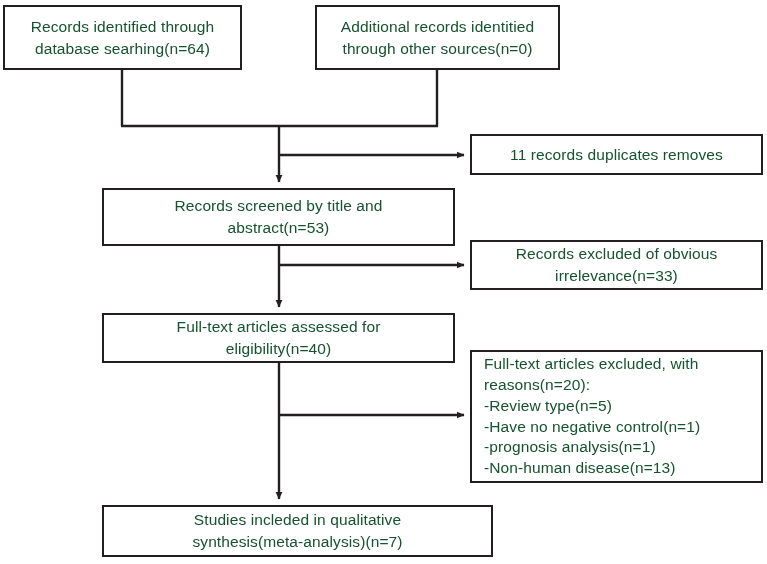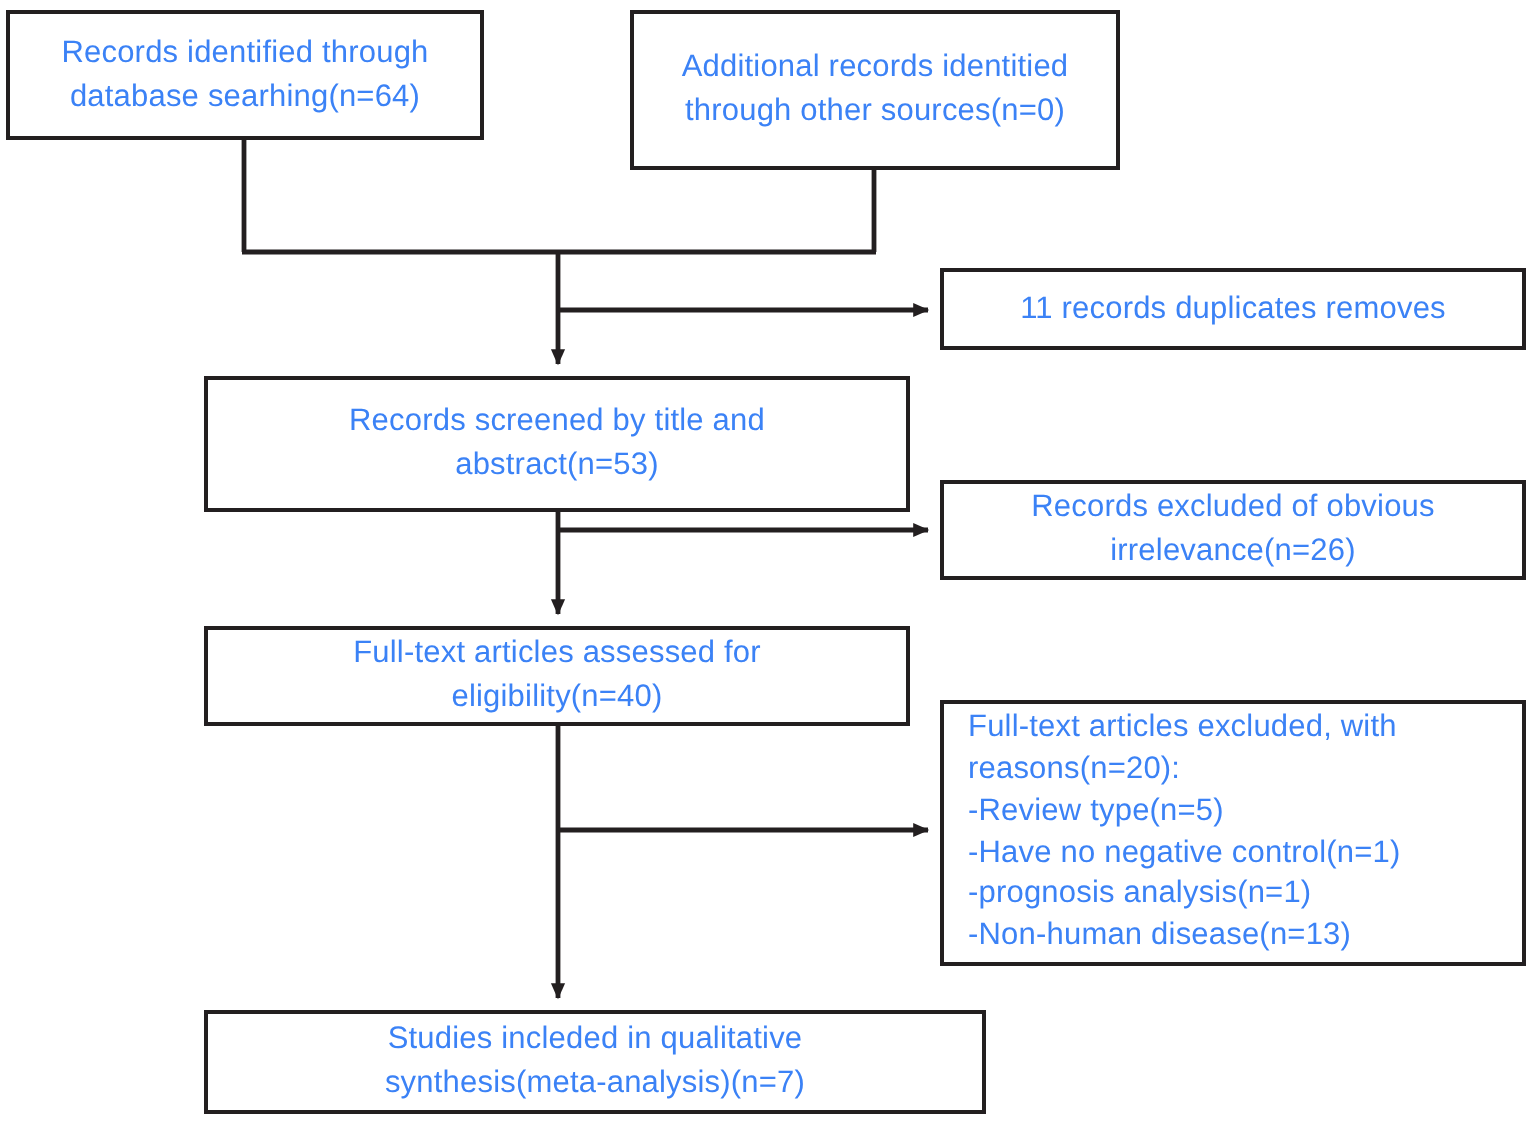--- a/index.html
+++ b/index.html
@@ -27,7 +27,7 @@
     box-sizing: border-box;
     border: 2px solid #231f20;
     background: #ffffff;
-    color: #3b82f6;
+    color: #14532d;
     display: flex;
     align-items: center;
     justify-content: center;

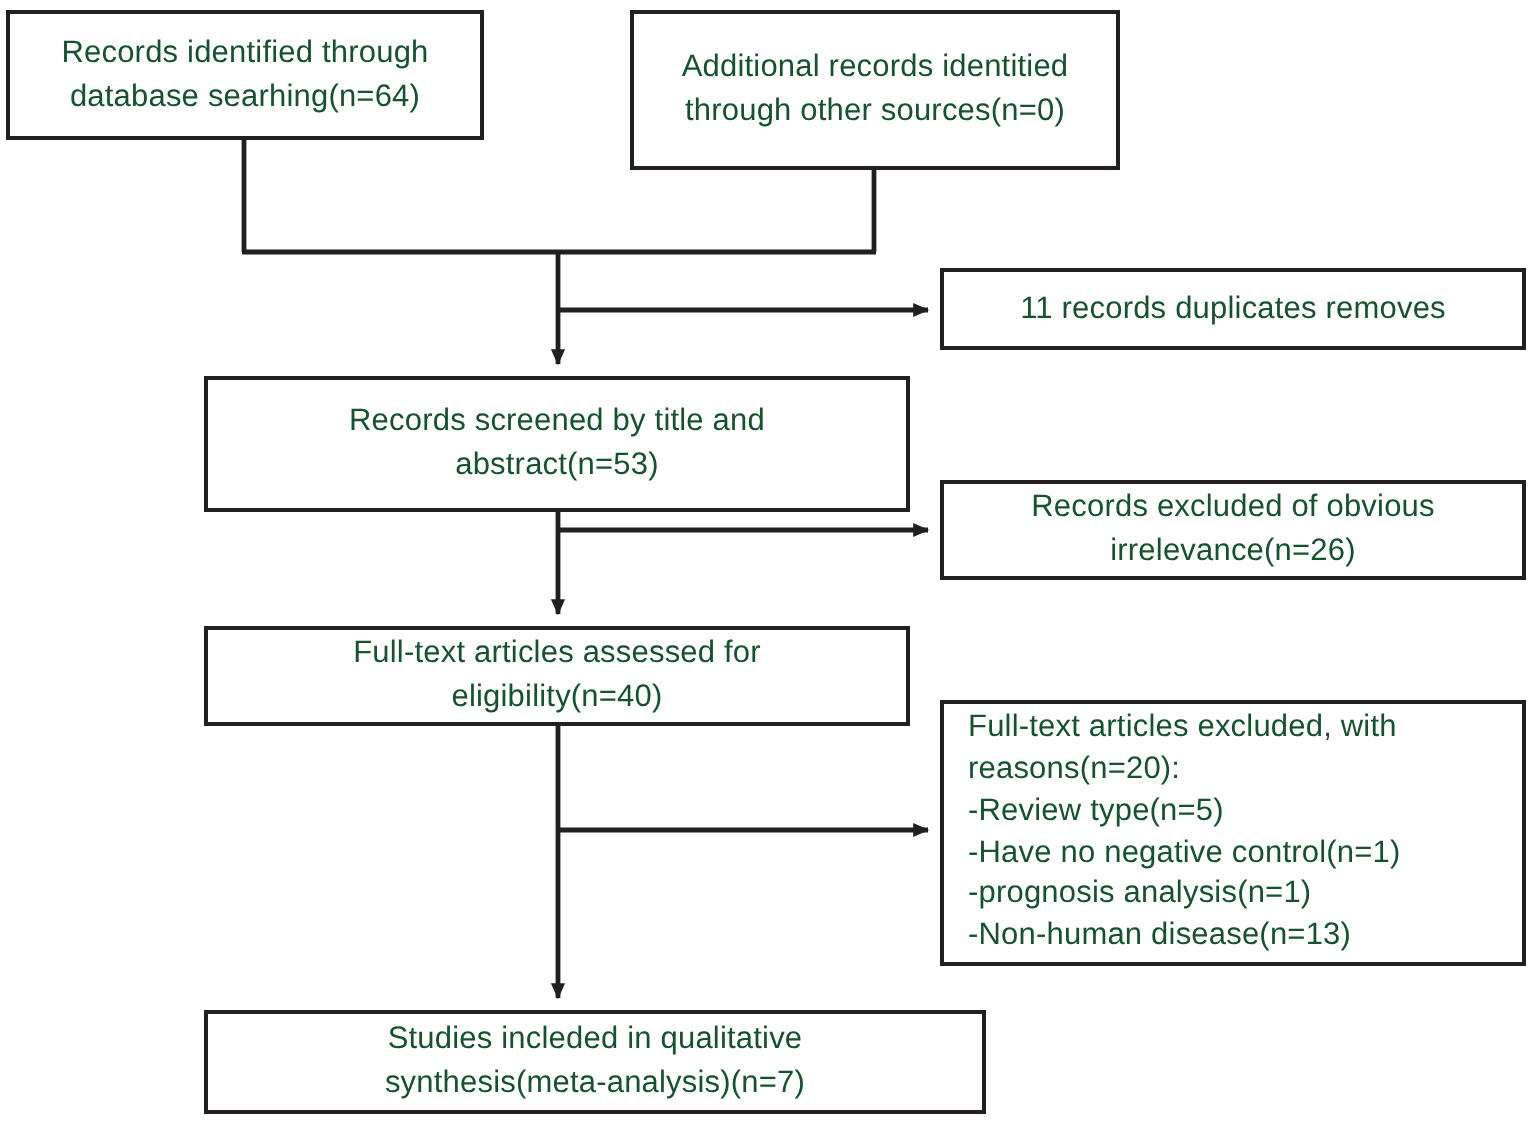--- a/index.html
+++ b/index.html
@@ -88,7 +88,7 @@
 database searhing(n=64)</span>
   </div>
 
-  <div class="node" style="left:315px; top:5px; width:245px; height:80px;align-items:center;">
+  <div class="node" style="left:315px; top:5px; width:245px; height:65px;align-items:center;">
     <span class="node-text">Additional records identitied
 through other sources(n=0)</span>
   </div>

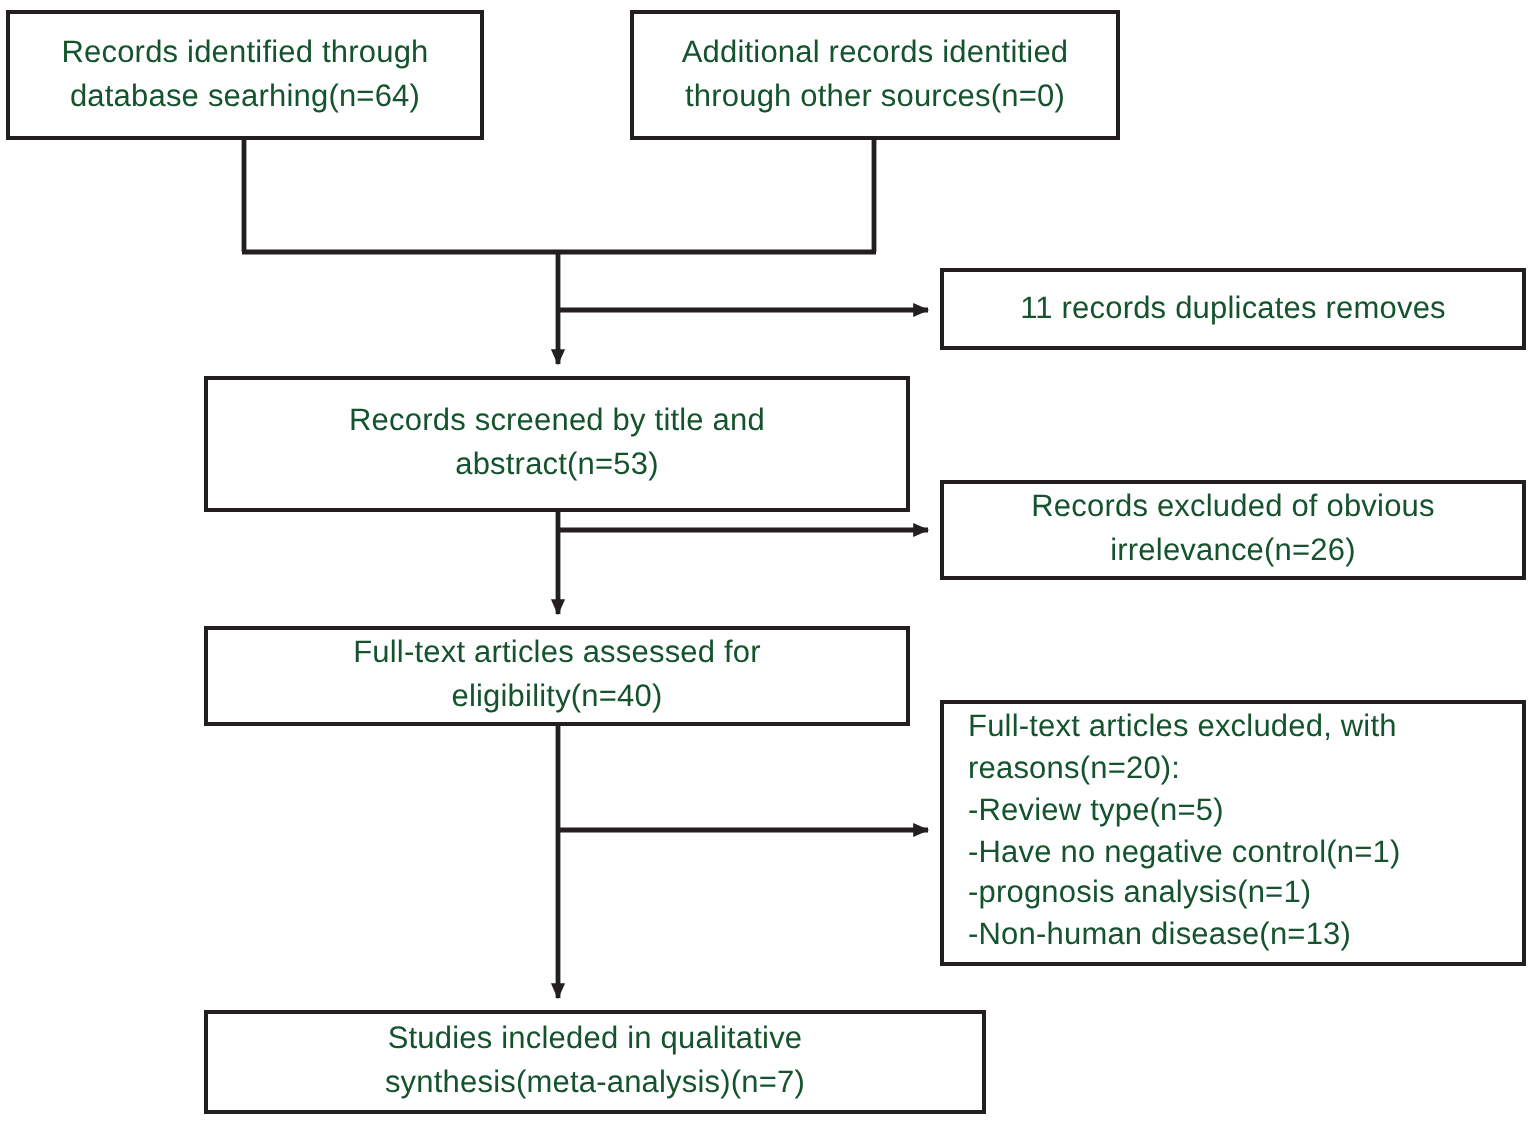--- a/index.html
+++ b/index.html
@@ -97,7 +97,7 @@
     <span class="node-text">11 records duplicates removes</span>
   </div>
 
-  <div class="node" style="left:102px; top:188px; width:353px; height:68px;">
+  <div class="node" style="left:102px; top:188px; width:353px; height:58px;">
     <span class="node-text">Records screened by title and
 abstract(n=53)</span>
   </div>

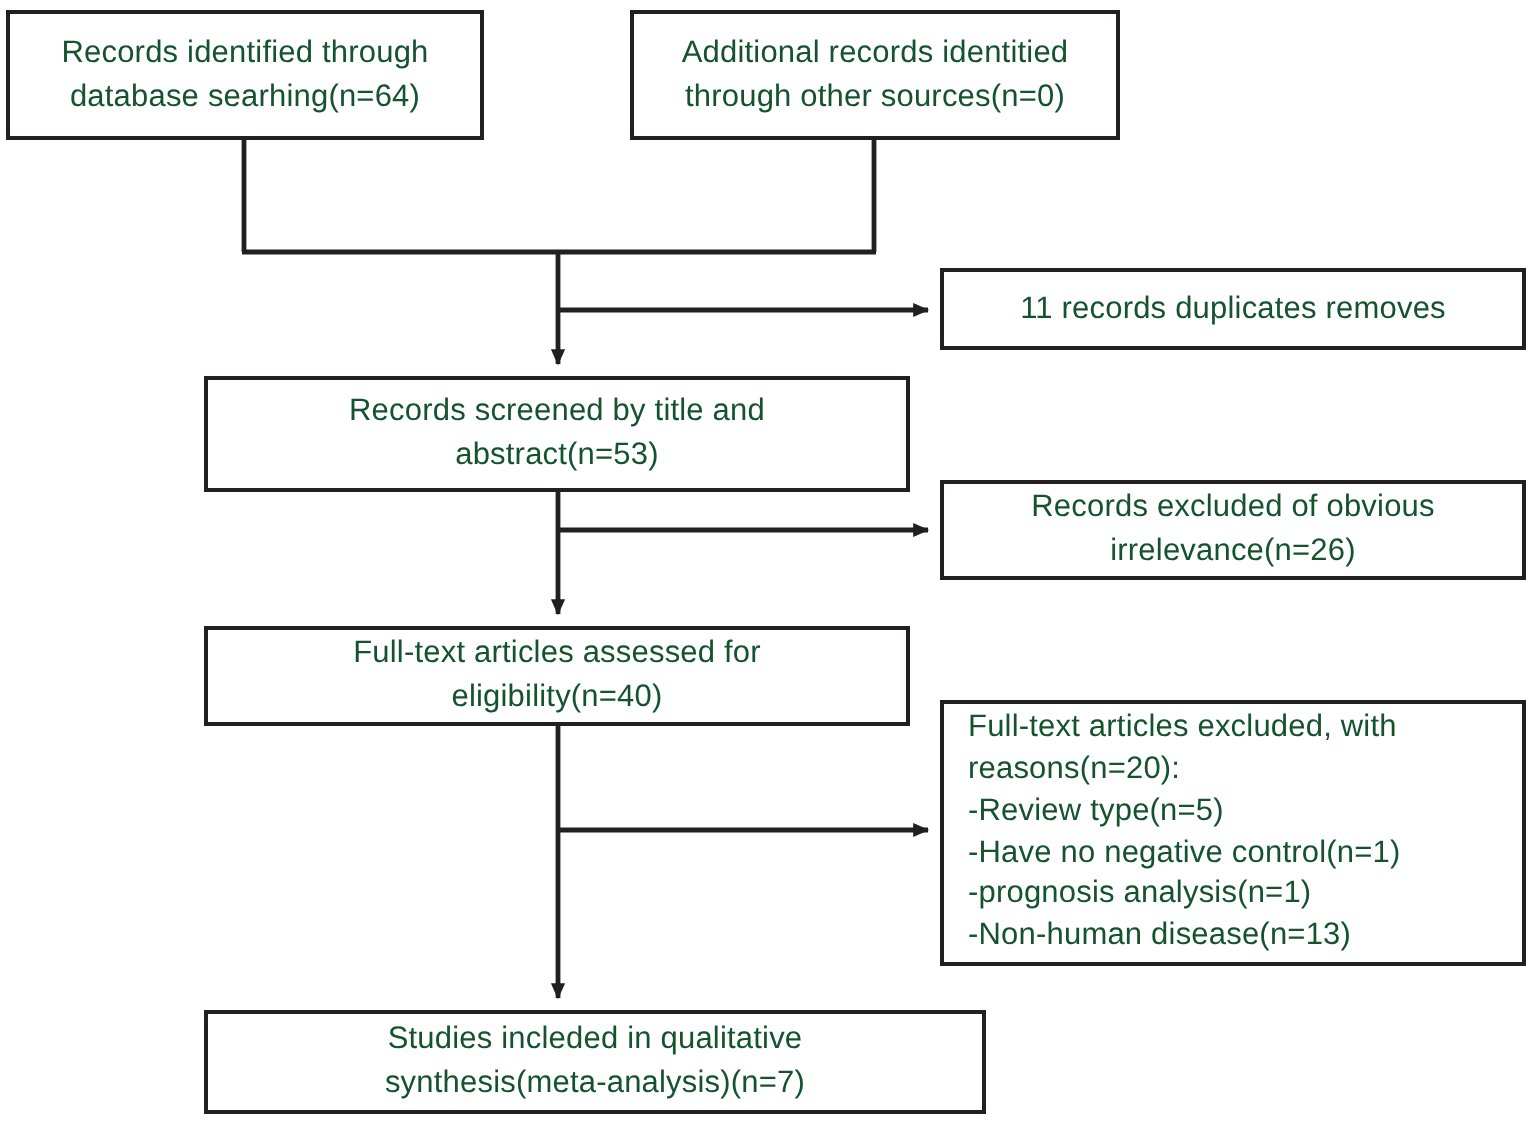--- a/index.html
+++ b/index.html
@@ -104,7 +104,7 @@
 
   <div class="node" style="left:470px; top:240px; width:293px; height:50px;">
     <span class="node-text">Records excluded of obvious
-irrelevance(n=26)</span>
+irrelevance(n=33)</span>
   </div>
 
   <div class="node" style="left:102px; top:313px; width:353px; height:50px;">

